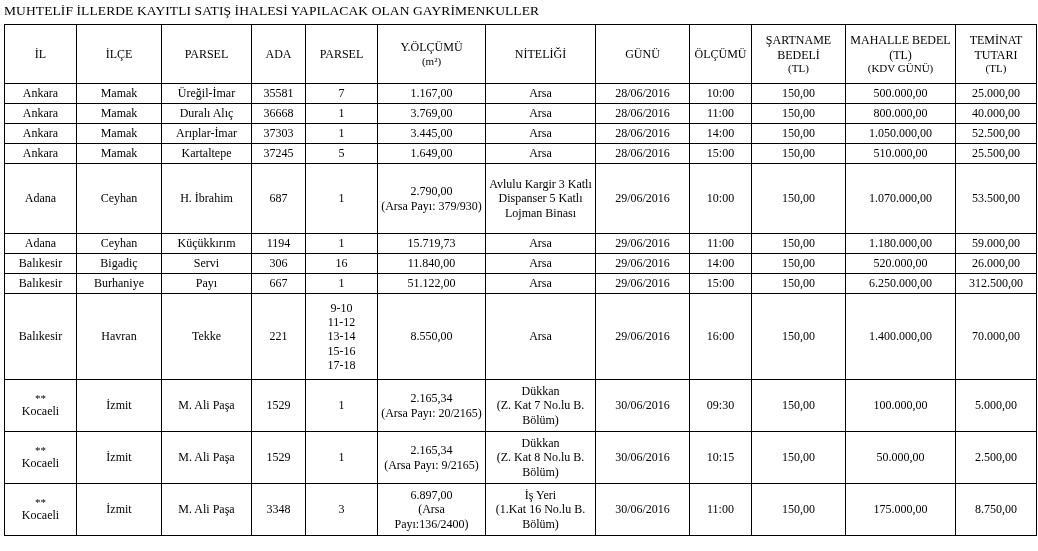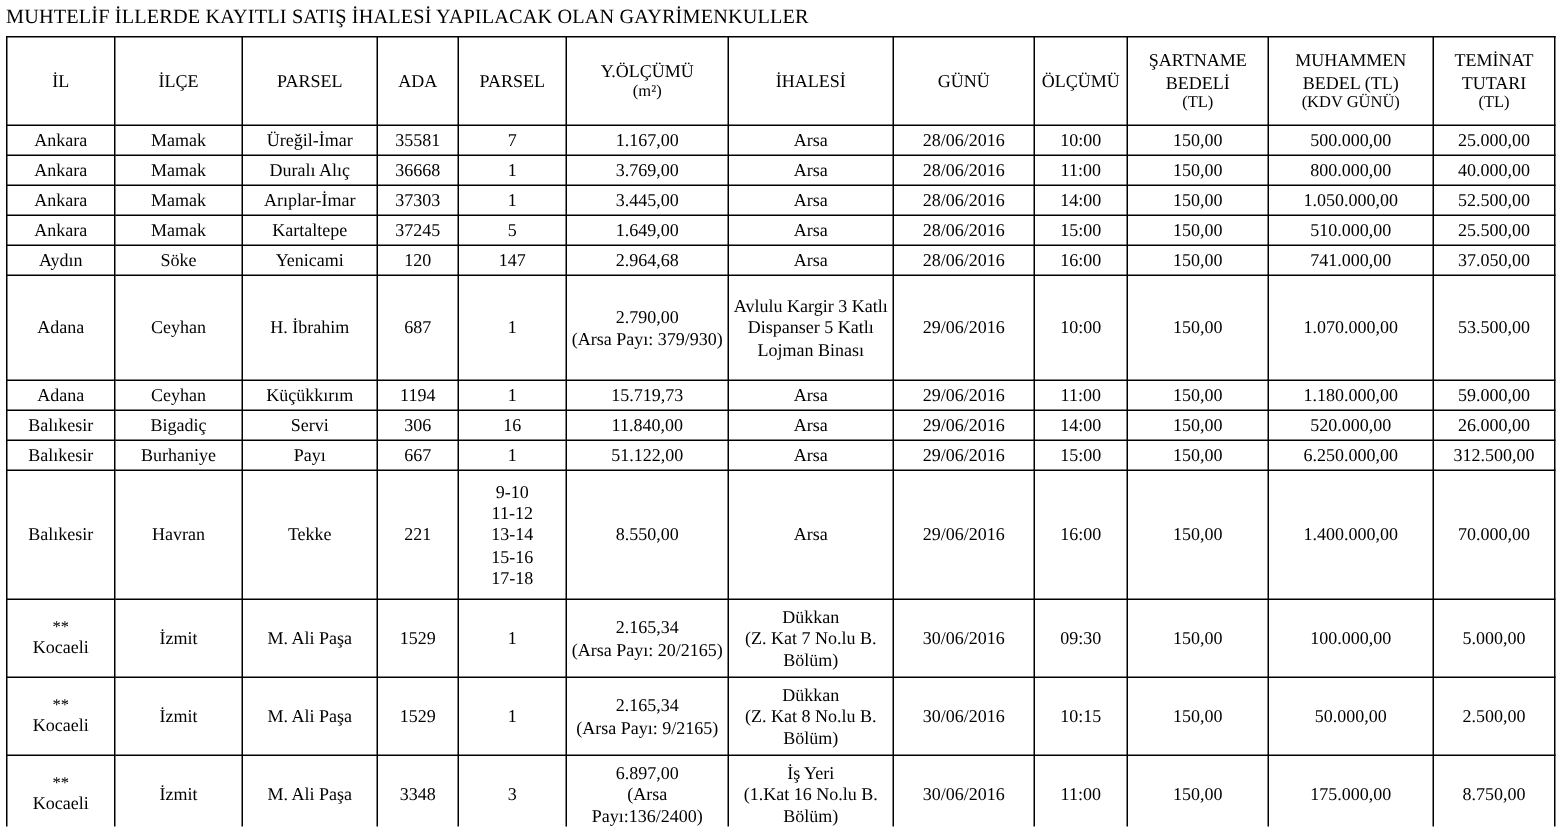--- a/index.html
+++ b/index.html
@@ -144,7 +144,7 @@
           <span class="sub">(TL)</span>
         </th>
         <th>
-          <span class="hl">MUHAMMEN BEDEL (TL)</span>
+          <span class="hl">MAHALLE BEDEL (TL)</span>
           <span class="sub">(KDV GÜNÜ)</span>
         </th>
         <th>

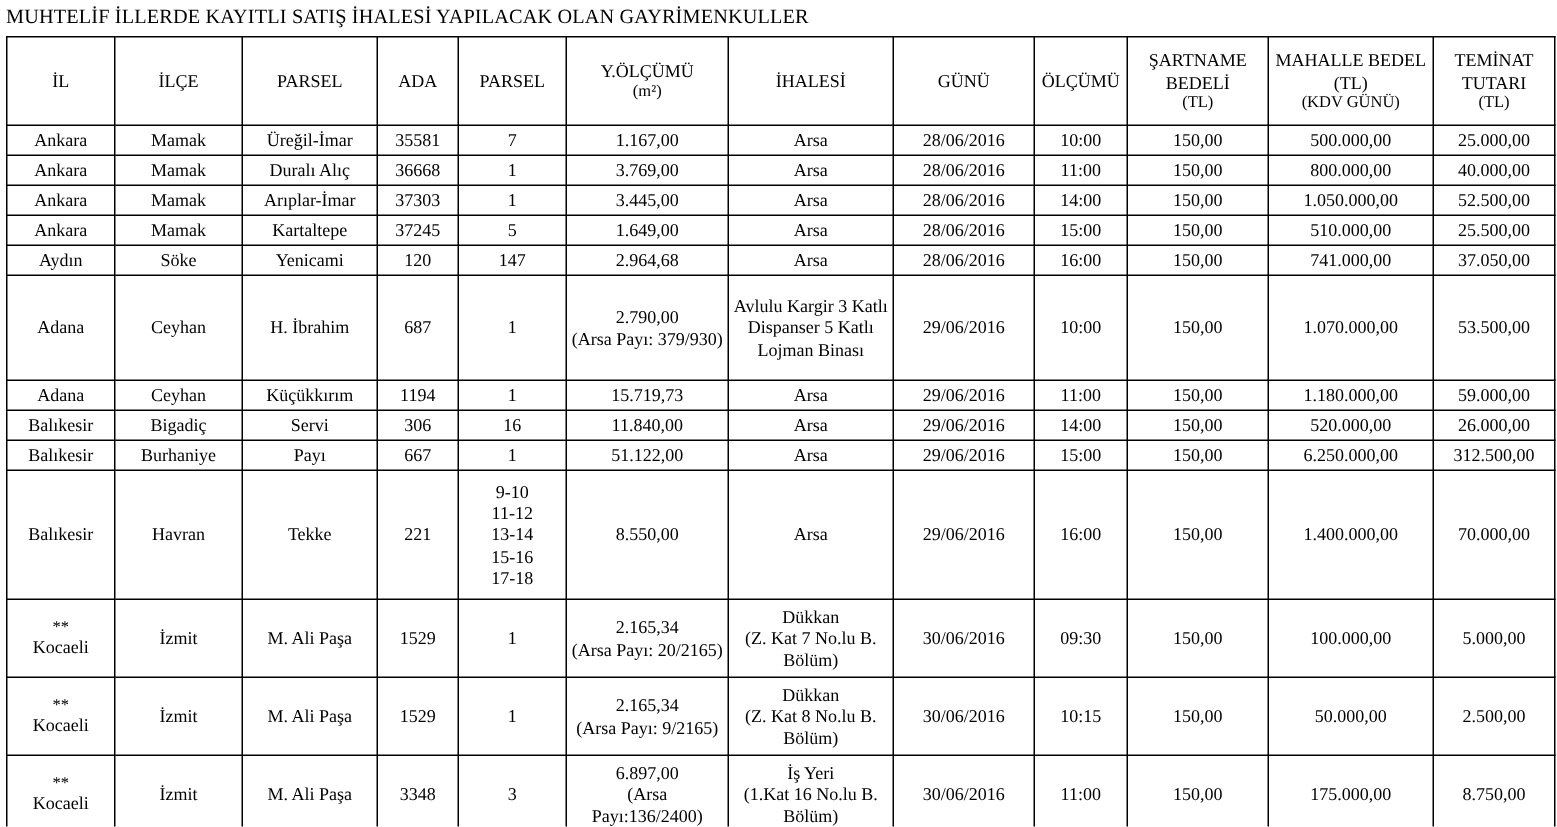--- a/index.html
+++ b/index.html
@@ -128,7 +128,7 @@
           <span class="sub">(m²)</span>
         </th>
         <th>
-          <span class="hl">İHALESİ</span>
+          <span class="hl">NİTELİĞİ</span>
           <span class="sub"></span>
         </th>
         <th>

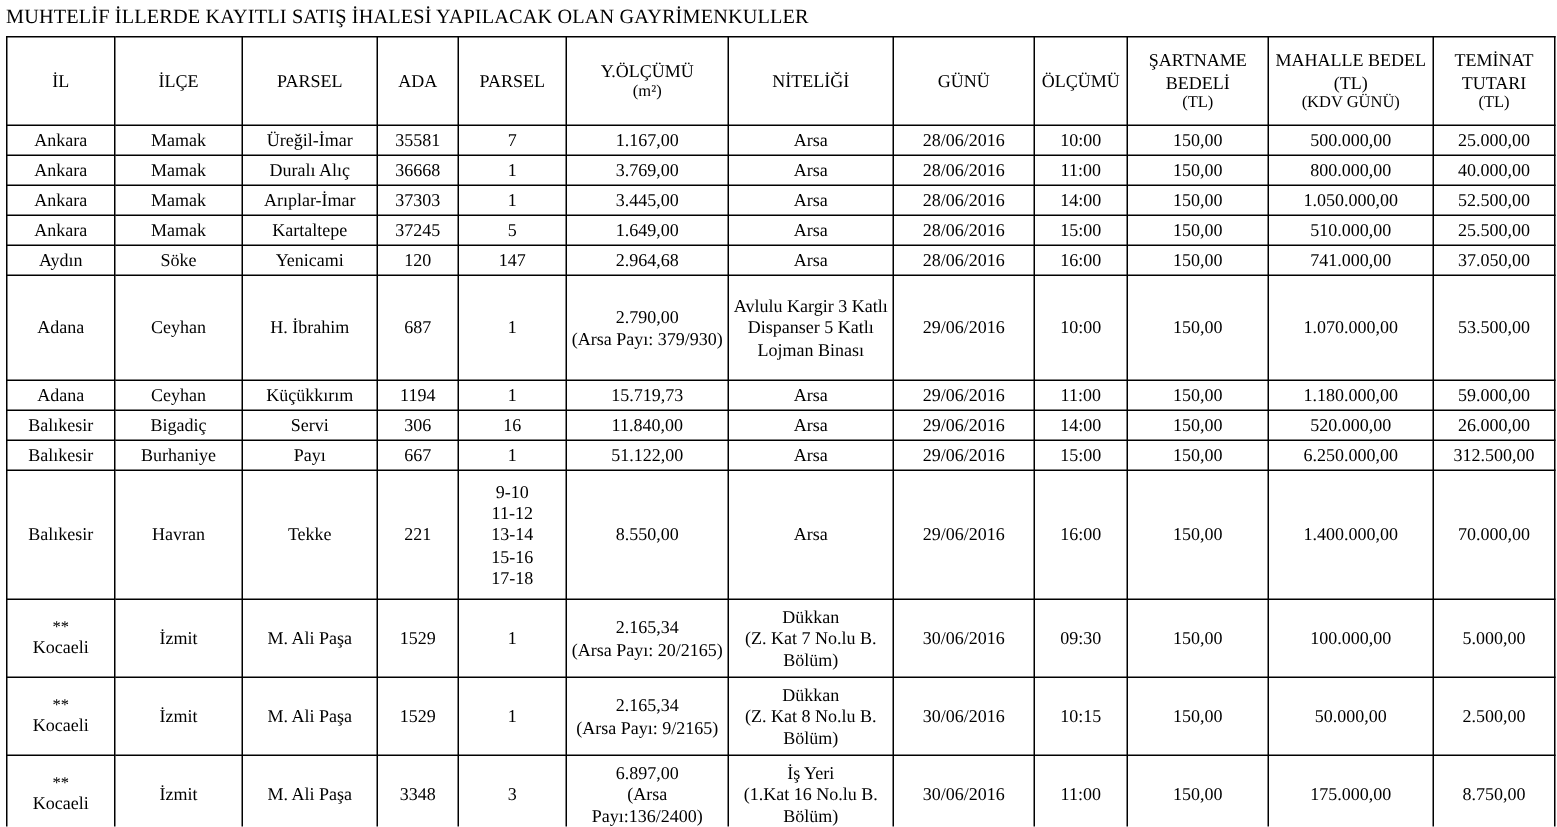--- a/index.html
+++ b/index.html
@@ -210,20 +210,6 @@
           <td>510.000,00</td>
           <td>25.500,00</td>
         </tr>
-        <tr>
-          <td>Aydın</td>
-          <td>Söke</td>
-          <td>Yenicami</td>
-          <td>120</td>
-          <td>147</td>
-          <td>2.964,68</td>
-          <td>Arsa</td>
-          <td>28/06/2016</td>
-          <td>16:00</td>
-          <td>150,00</td>
-          <td>741.000,00</td>
-          <td>37.050,00</td>
-        </tr>
         <tr style="height: 70px;">
           <td>Adana</td>
           <td>Ceyhan</td>

